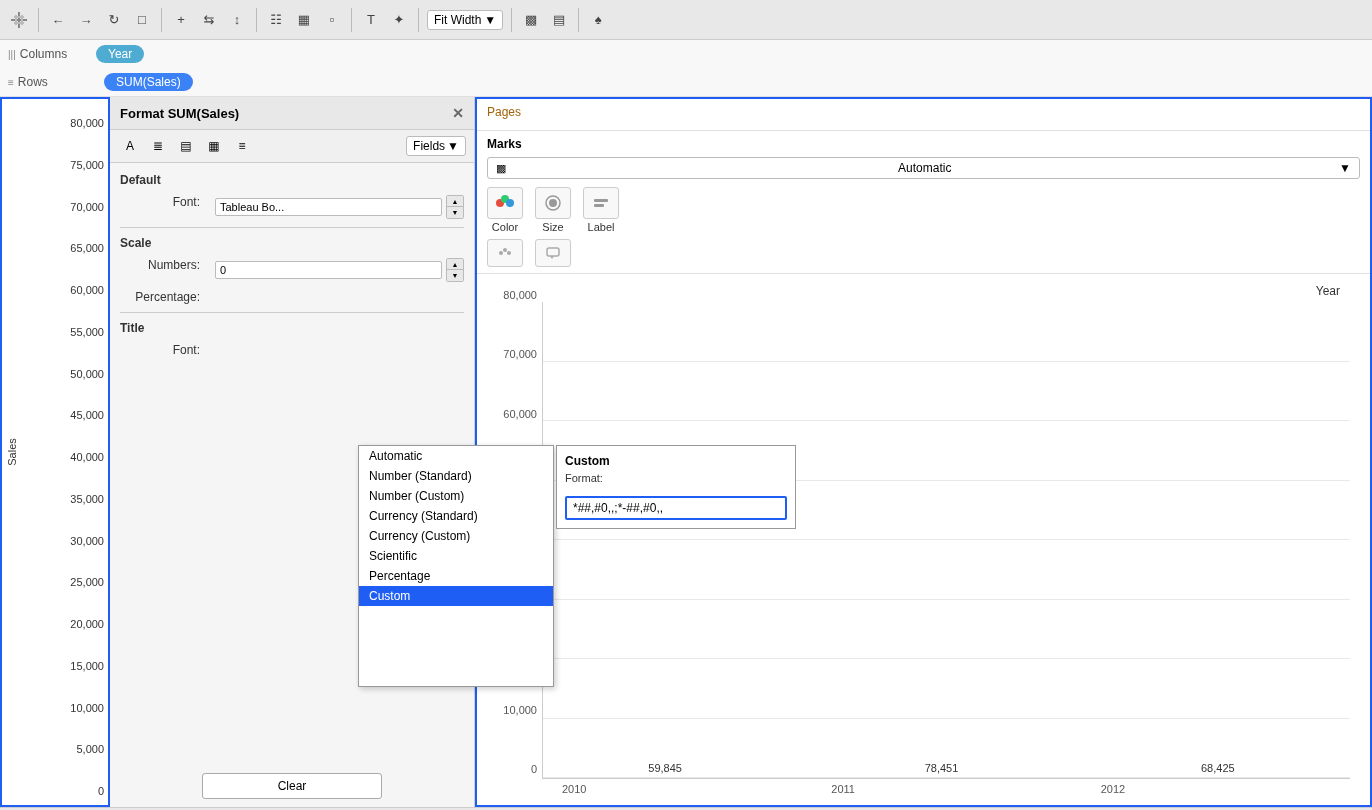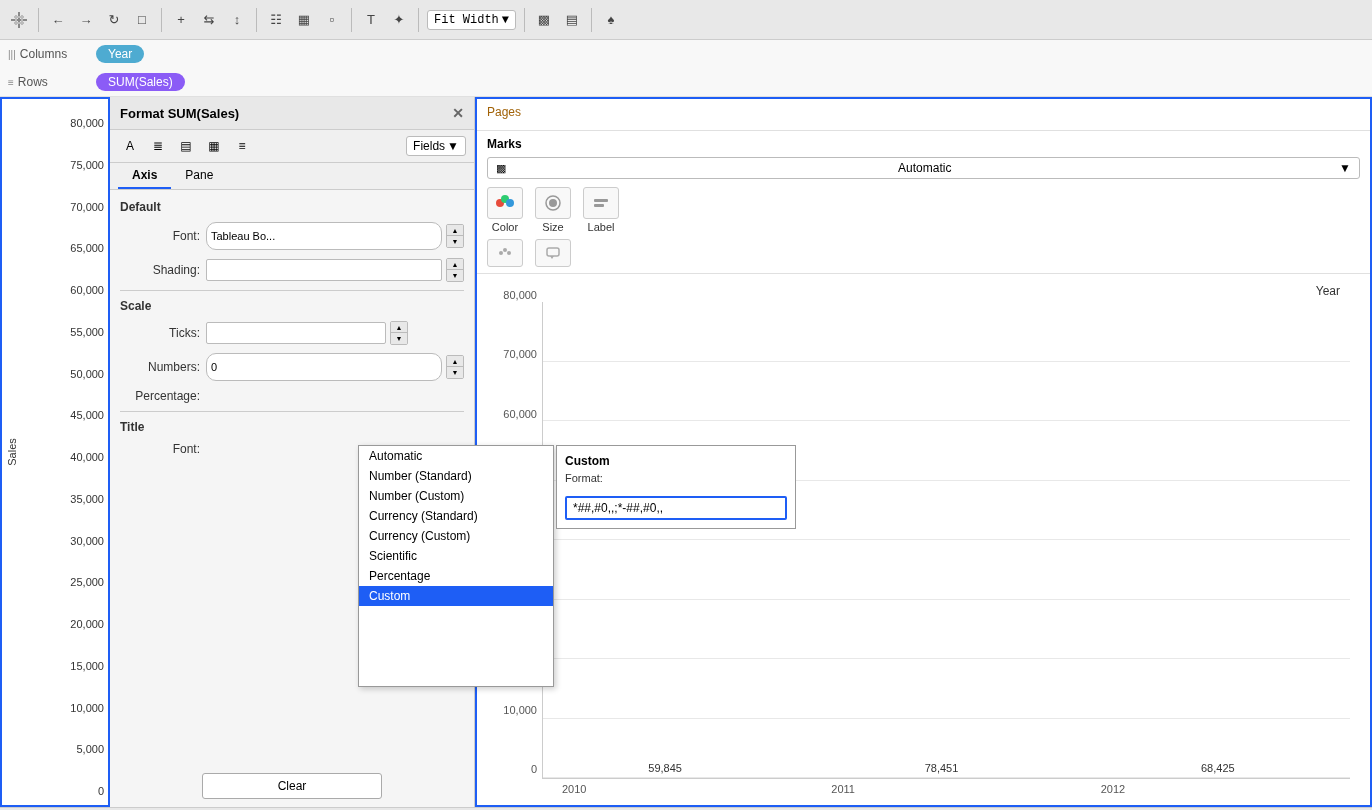--- a/index.html
+++ b/index.html
@@ -29,7 +29,6 @@
       border: 1px solid #bbb; border-radius: 3px;
       padding: 2px 6px; background: white; cursor: pointer;
       font-size: 12px;
-      font-family: Liberation Mono, monospace;
     }
 
     

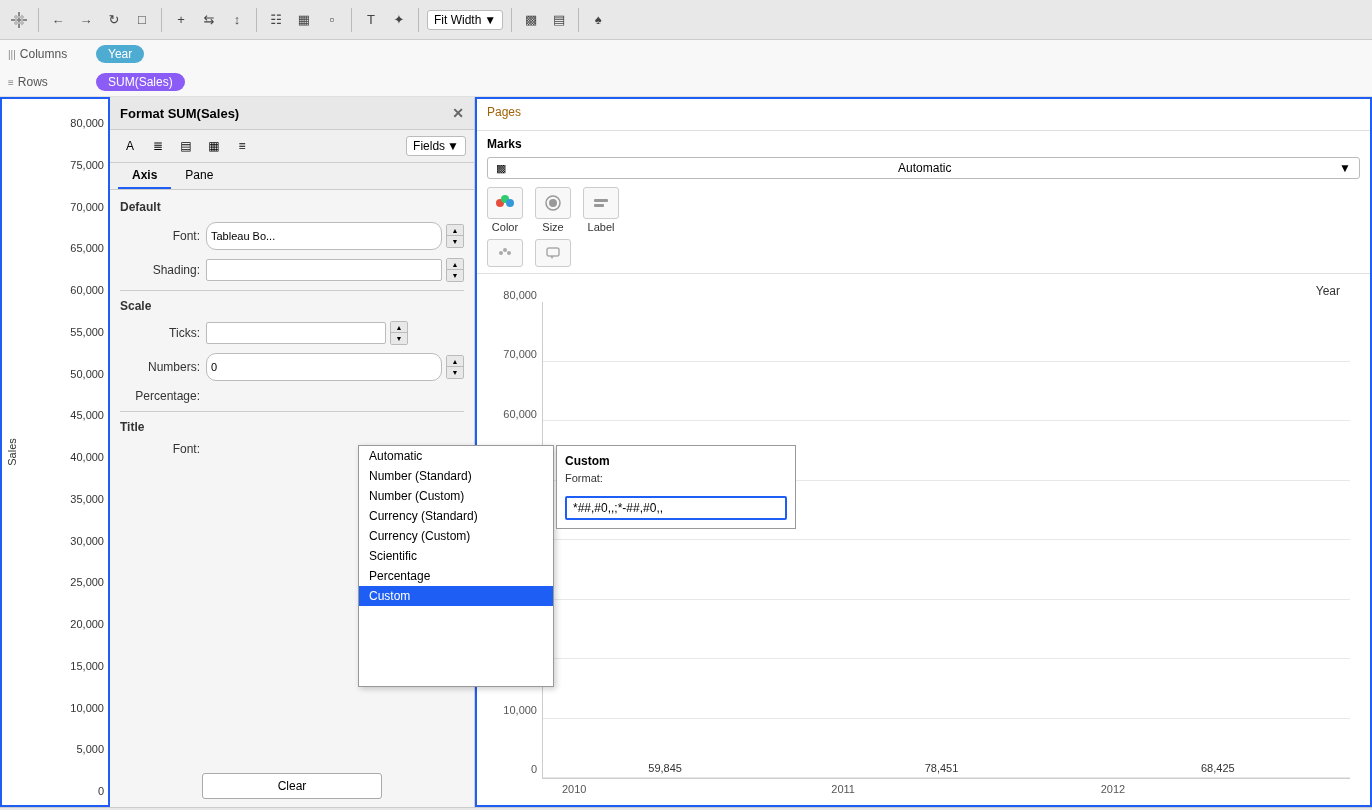--- a/index.html
+++ b/index.html
@@ -366,7 +366,7 @@
       cursor: pointer;
     }
     .pill-blue { background: #4eabd1; }
-    .pill-green { background: #8b5cf6; }
+    .pill-green { background: #3b82f6; margin-left: 8px; }
 
     
     .chart-svg-area {

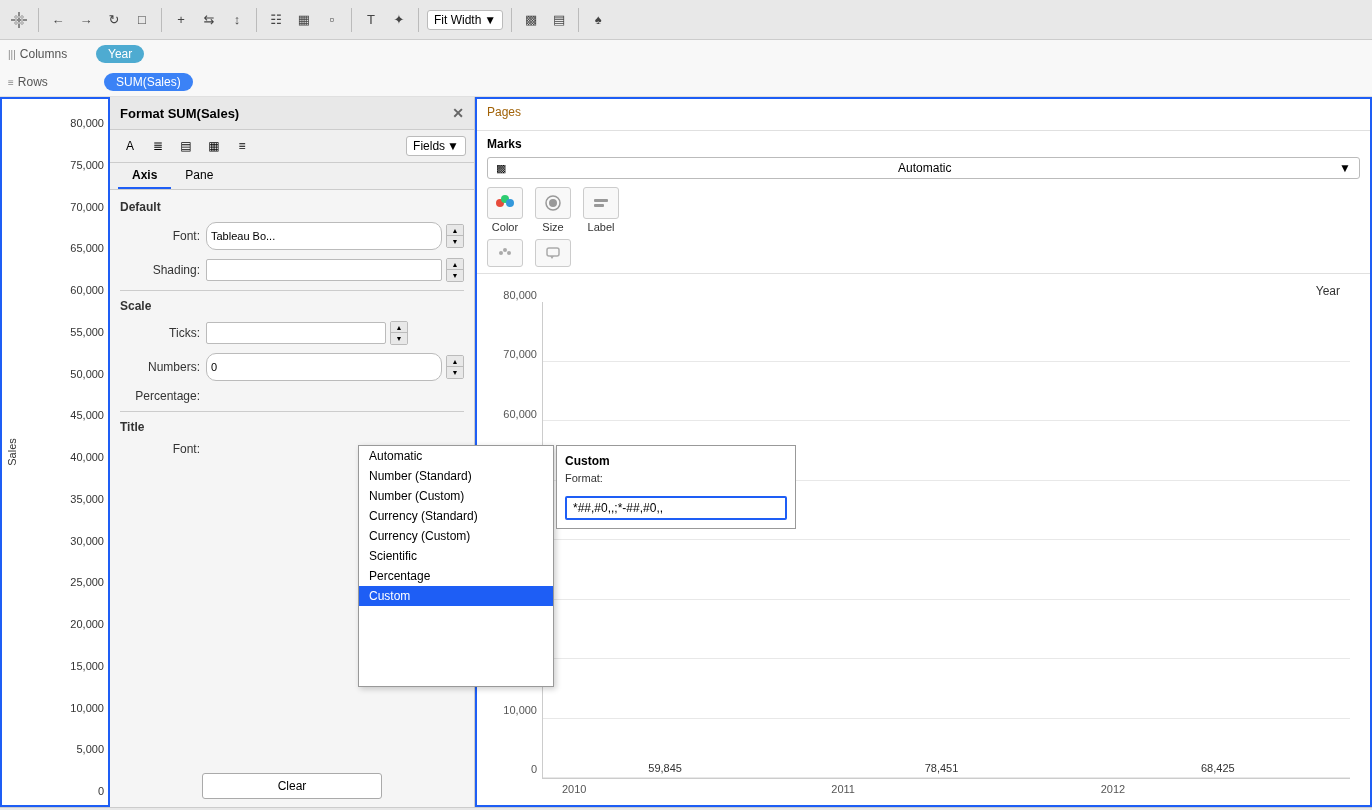--- a/index.html
+++ b/index.html
@@ -561,10 +561,6 @@
         <span>▼</span>
       </div>
     </div>
-    <div class="tab-row">
-      <div class="tab-item active">Axis</div>
-      <div class="tab-item">Pane</div>
-    </div>
     <div class="format-body">
       <div class="section-title">Default</div>
       <div class="form-row">

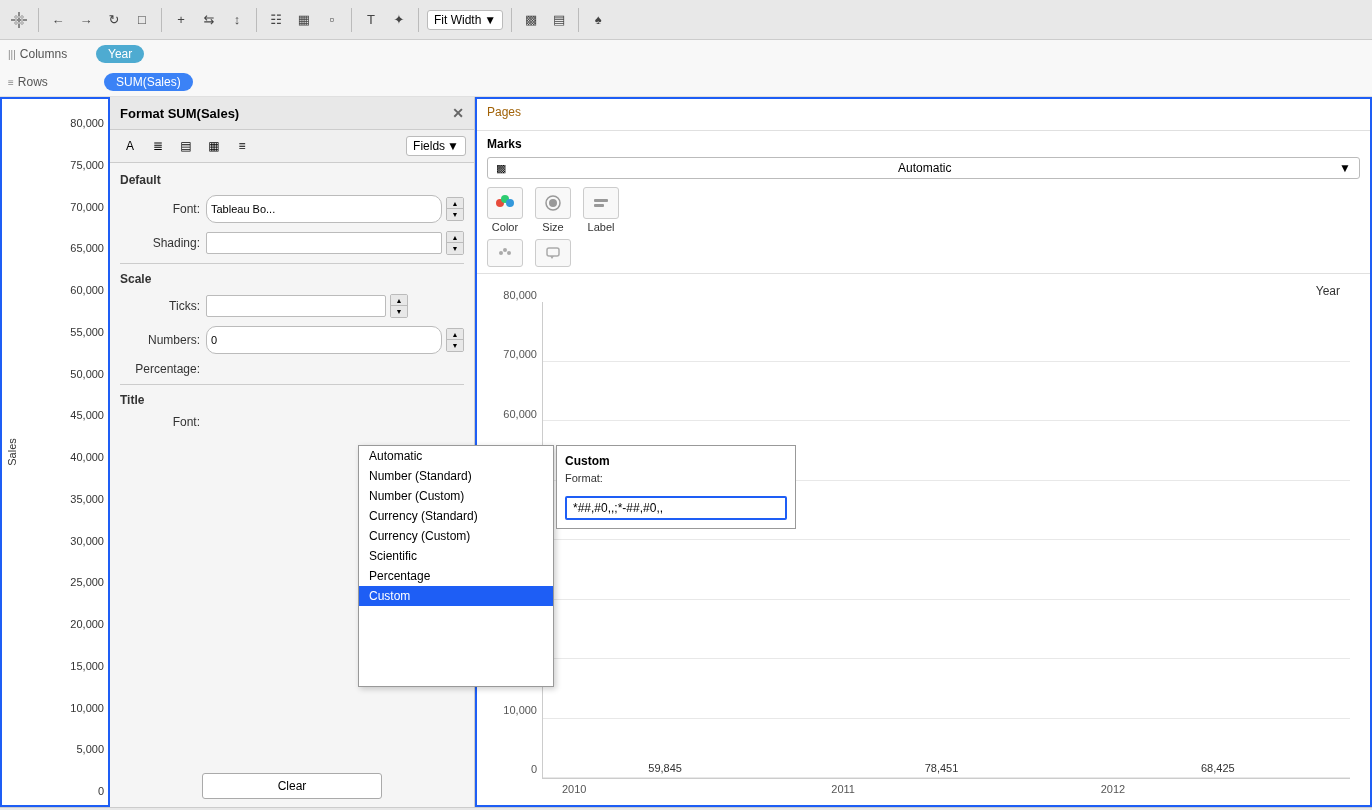--- a/index.html
+++ b/index.html
@@ -150,9 +150,8 @@
     }
     .form-row {
       display: flex;
-      align-items: center;
       margin-bottom: 8px;
-      gap: 6px;
+      gap: 15px;
     }
     .form-label {
       width: 80px;

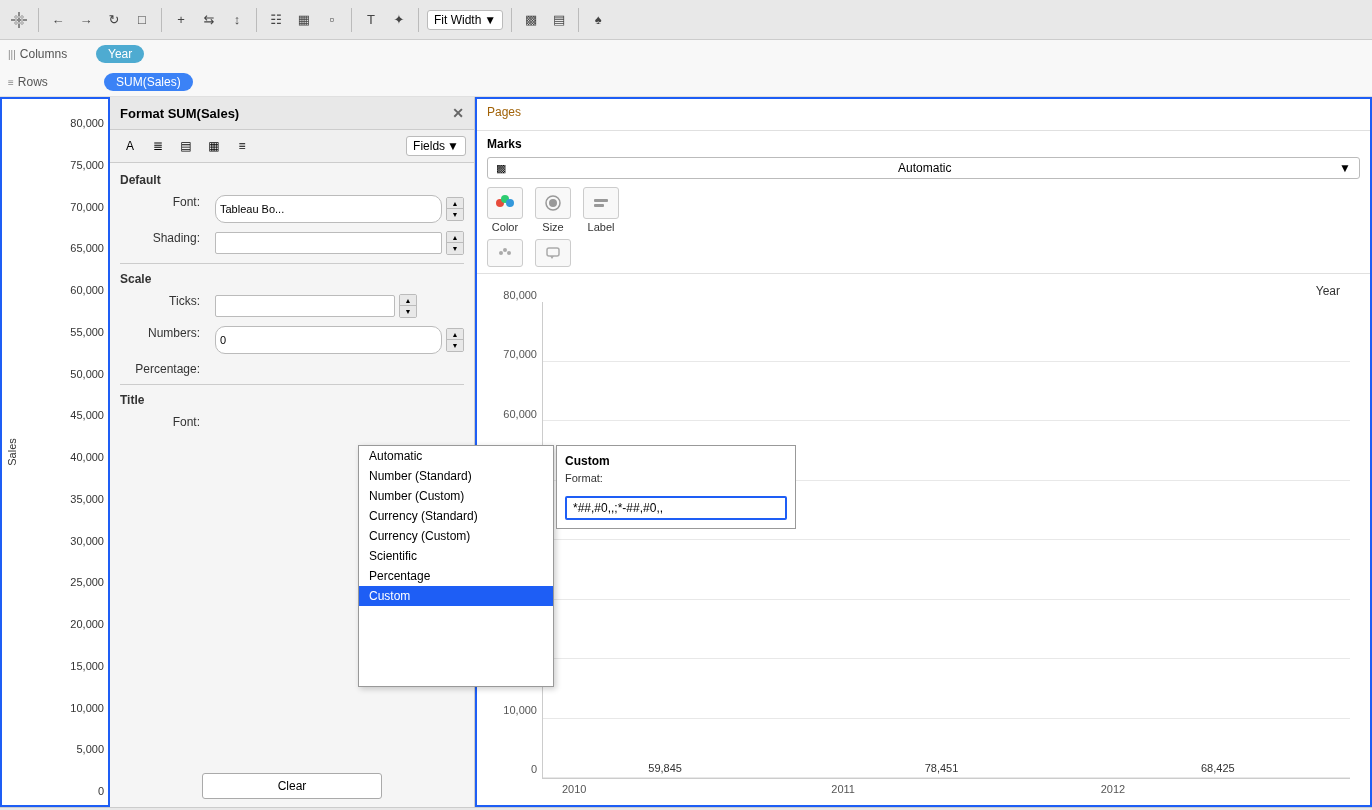--- a/index.html
+++ b/index.html
@@ -170,10 +170,10 @@
       flex: 1;
       padding: 2px 4px;
       border: 1px solid #bbb;
-      border-radius: 10px;
+      border-radius: 2px;
       font-size: 11px;
       background: white;
-      height: 28px;
+      height: 18px;
     }
     .stepper-btn {
       display: flex;

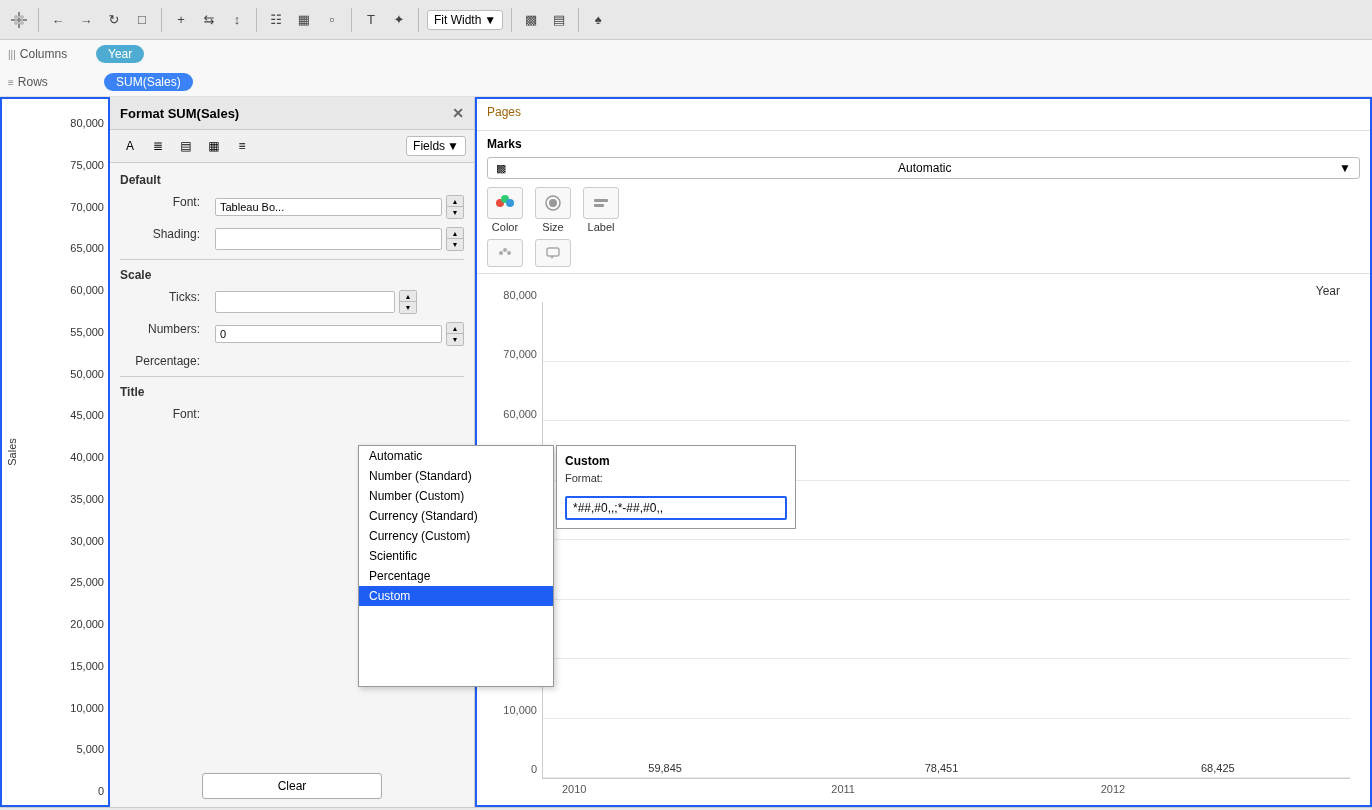--- a/index.html
+++ b/index.html
@@ -572,16 +572,6 @@
           </div>
         </div>
       </div>
-      <div class="form-row">
-        <div class="form-label">Shading:</div>
-        <div class="form-control">
-          <div class="shading-swatch"></div>
-          <div class="stepper-btn">
-            <div class="stepper-arrow">▲</div>
-            <div class="stepper-arrow">▼</div>
-          </div>
-        </div>
-      </div>
       <div class="section-divider"></div>
       <div class="section-title">Scale</div>
       <div class="form-row">

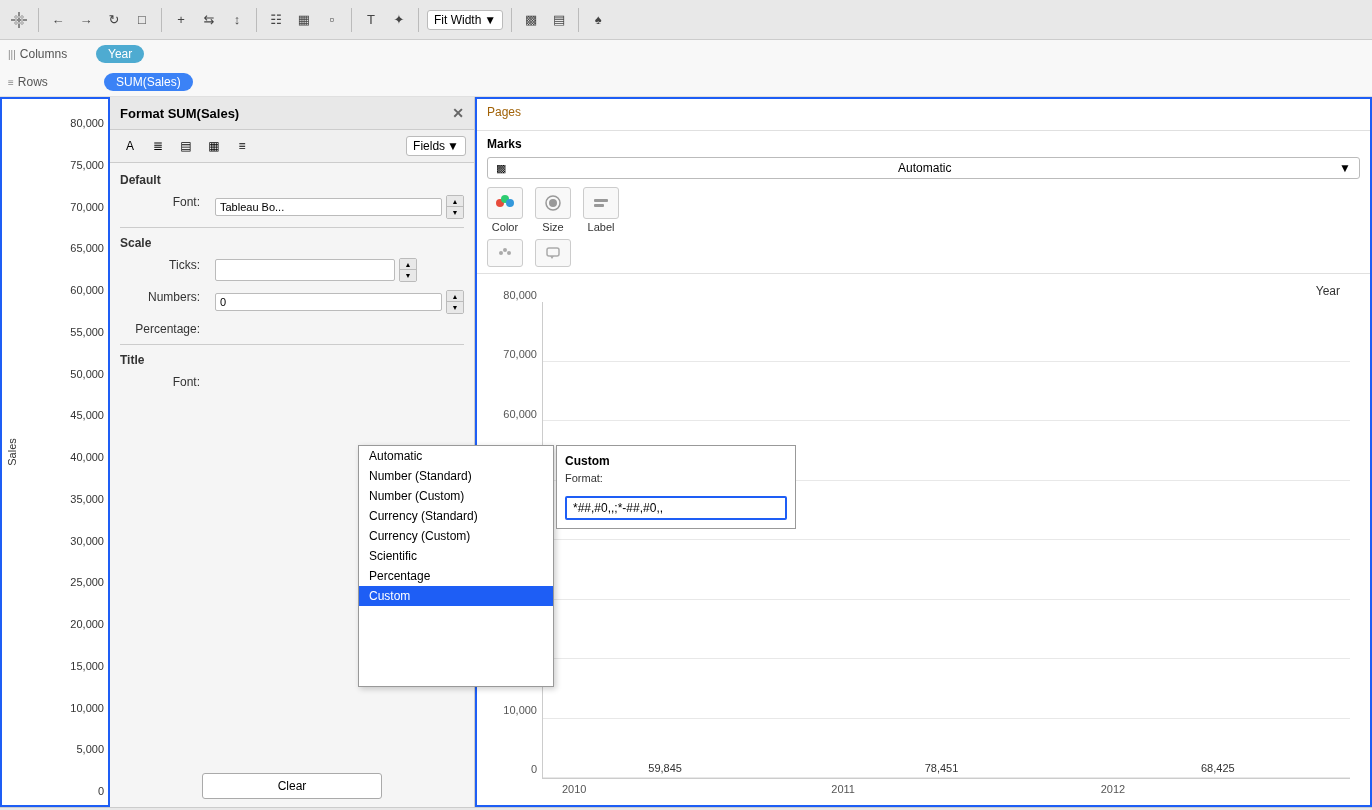--- a/index.html
+++ b/index.html
@@ -575,16 +575,6 @@
       <div class="section-divider"></div>
       <div class="section-title">Scale</div>
       <div class="form-row">
-        <div class="form-label">Ticks:</div>
-        <div class="form-control">
-          <div class="shading-swatch" style="max-width:180px;"></div>
-          <div class="stepper-btn">
-            <div class="stepper-arrow">▲</div>
-            <div class="stepper-arrow">▼</div>
-          </div>
-        </div>
-      </div>
-      <div class="form-row">
         <div class="form-label">Numbers:</div>
         <div class="form-control">
           <input class="font-select" type="text" value="0" style="">

